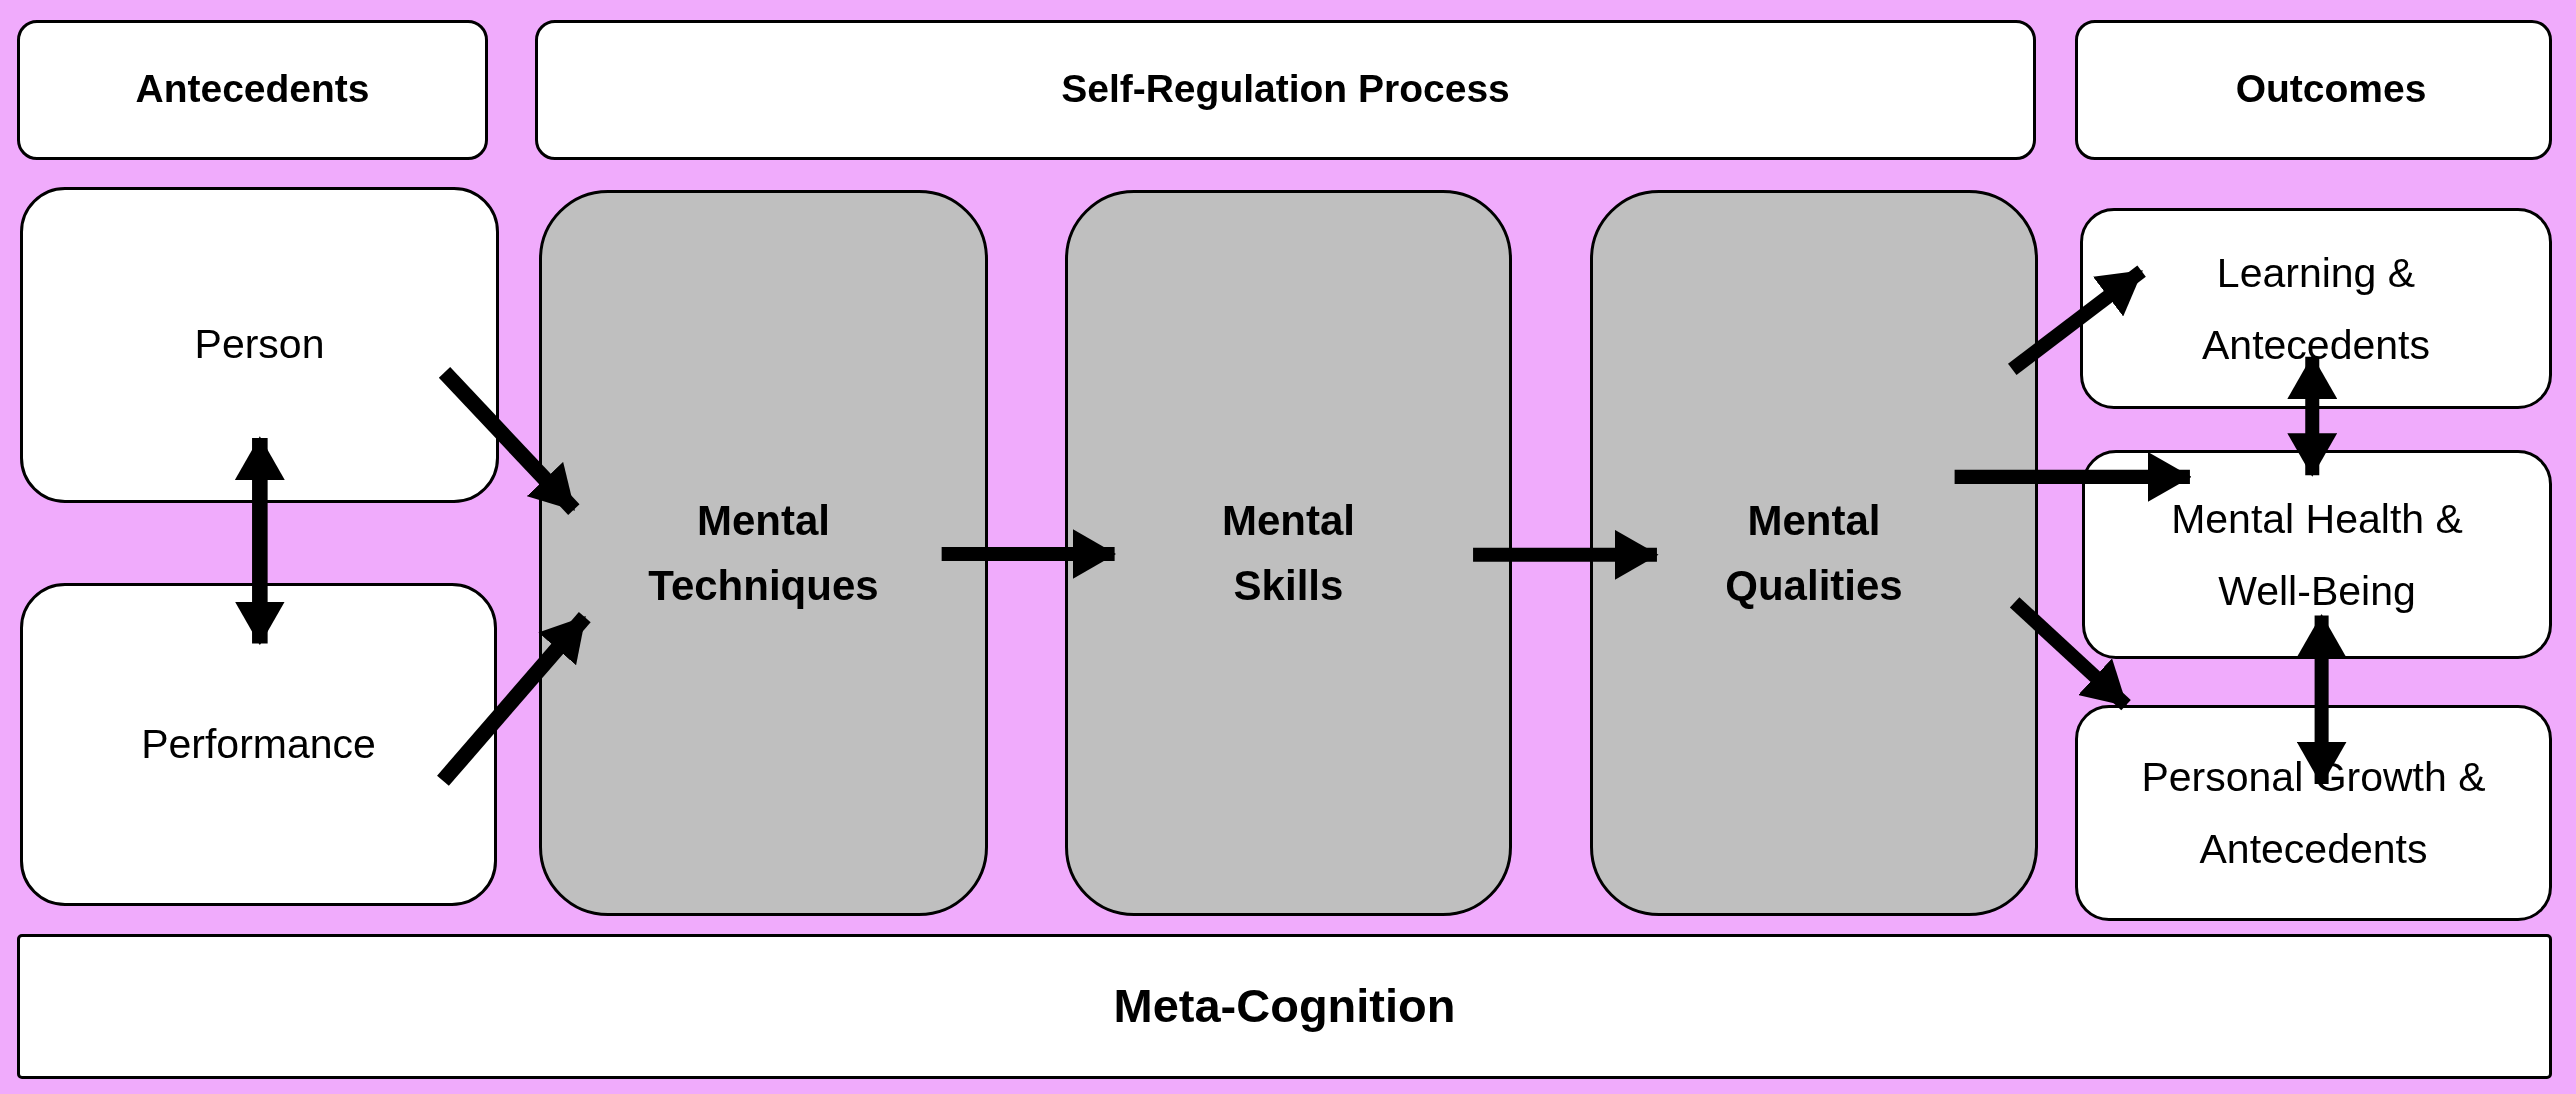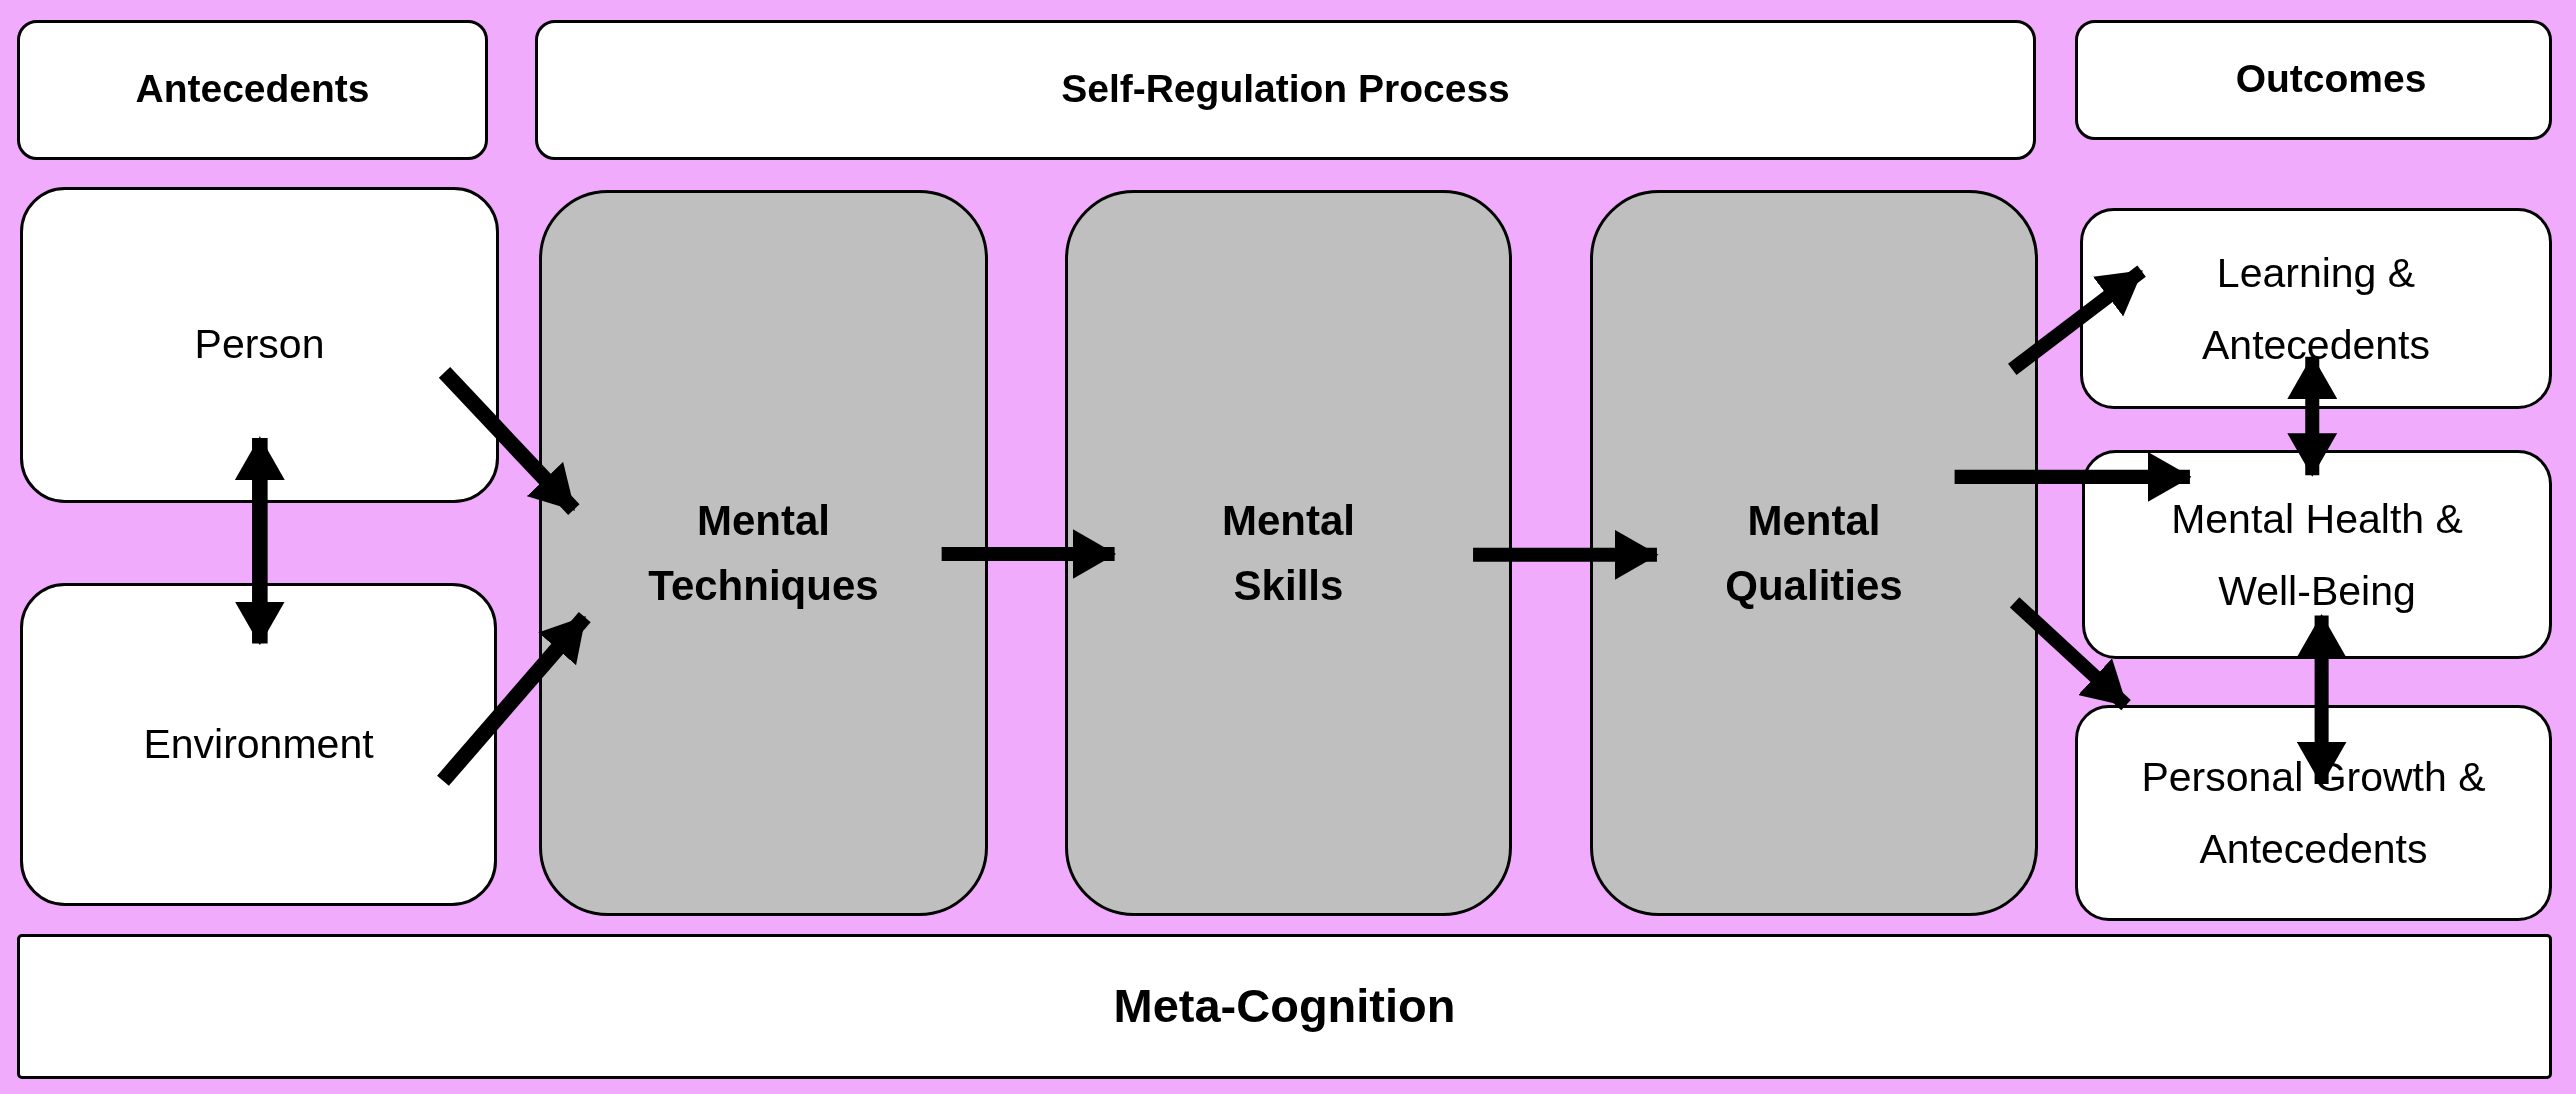--- a/index.html
+++ b/index.html
@@ -60,7 +60,7 @@
   
   #hdr-antecedents { left: 17px;   top: 19.5px;   width: 471px;  height: 140px; }
   #hdr-process     { left: 535px;  top: 19.5px;   width: 1501px; height: 140px; }
-  #hdr-outcomes    { left: 2075px; top: 19.5px;   width: 477px;  height: 120px; padding-left: 35px; }
+  #hdr-outcomes    { left: 2075px; top: 19.5px;   width: 477px;  height: 140px; padding-left: 35px; }
 
   #box-person      { left: 20px;   top: 187px;  width: 479px;  height: 316px; }
   #box-environment { left: 20px;   top: 583px;  width: 477px;  height: 323px; }

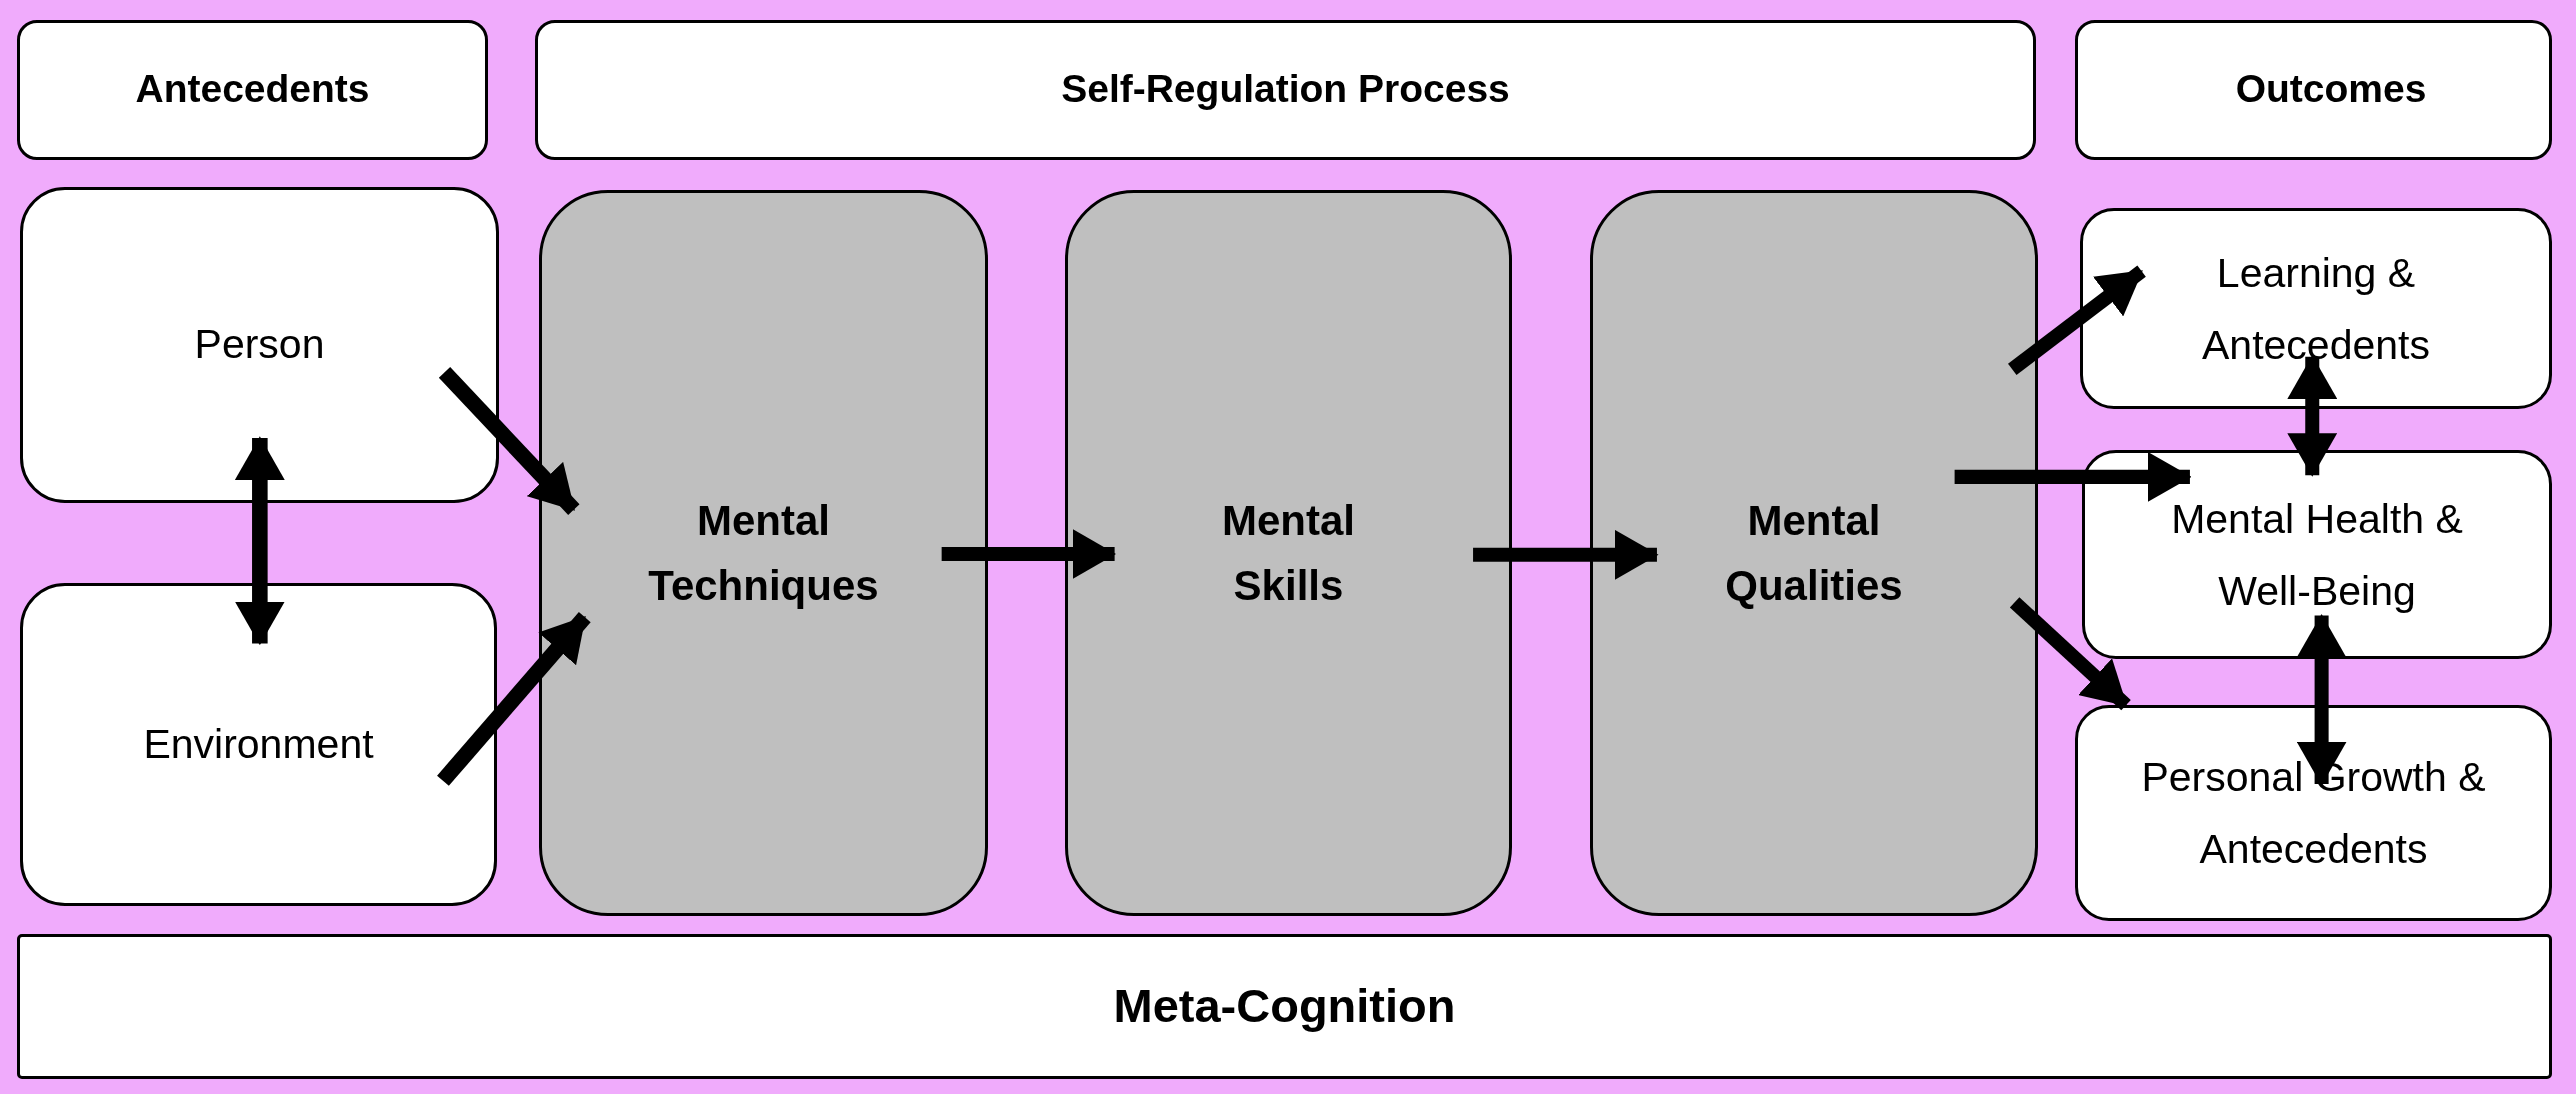--- a/index.html
+++ b/index.html
@@ -103,7 +103,7 @@
     <span>Person</span>
   </div>
   <div class="box ante" id="box-environment">
-    <span>Environment</span>
+    <span>Performance</span>
   </div>
 
   <div class="box stage" id="box-techniques">

